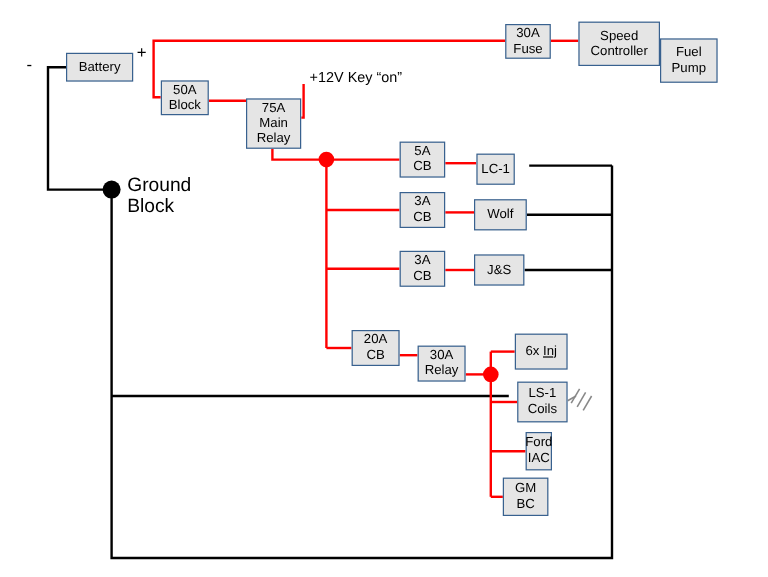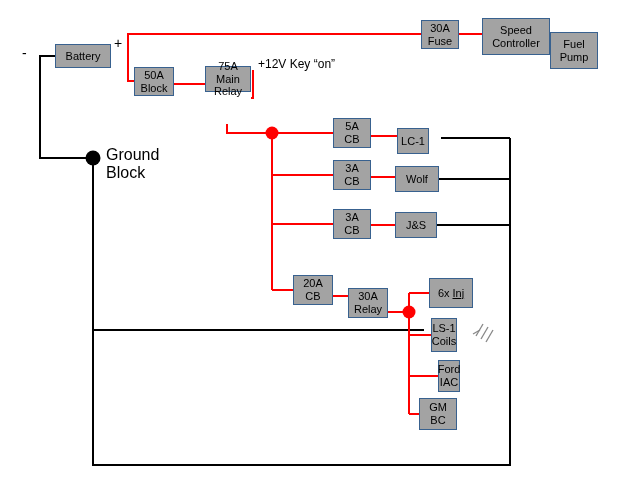--- a/index.html
+++ b/index.html
@@ -10,7 +10,7 @@
   .wires { position:absolute; left:0; top:0; pointer-events:none; }
   .node {
     position:absolute; box-sizing:border-box;
-    background:#a3a3a3; border:1.5px solid #38618f;
+    background:#e5e5e5; border:1.5px solid #38618f;
     color:#000; font:11px/1.15 "Liberation Sans", sans-serif;
     display:flex; align-items:center; justify-content:center;
     text-align:center; white-space:pre-line; z-index:2;

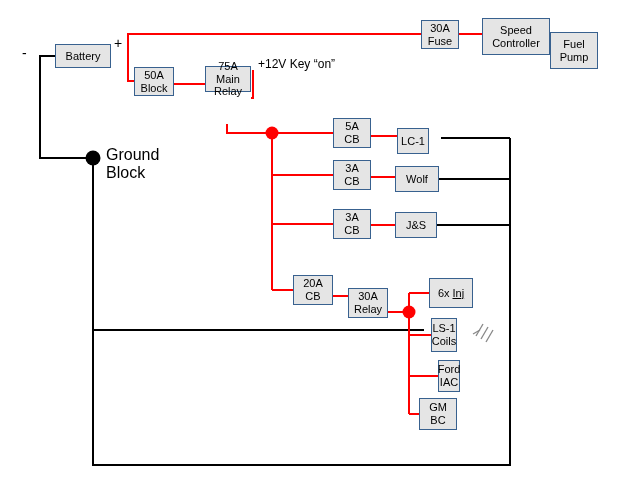--- a/index.html
+++ b/index.html
@@ -78,7 +78,7 @@
   <div class="node" style="left:134px;top:67px;width:40px;height:29px">50A
 Block</div>
 
-  <div class="node" style="left:205px;top:66px;width:46px;height:26px">75A
+  <div class="node" style="left:205px;top:82px;width:46px;height:42px">75A
 Main
 Relay</div>
 

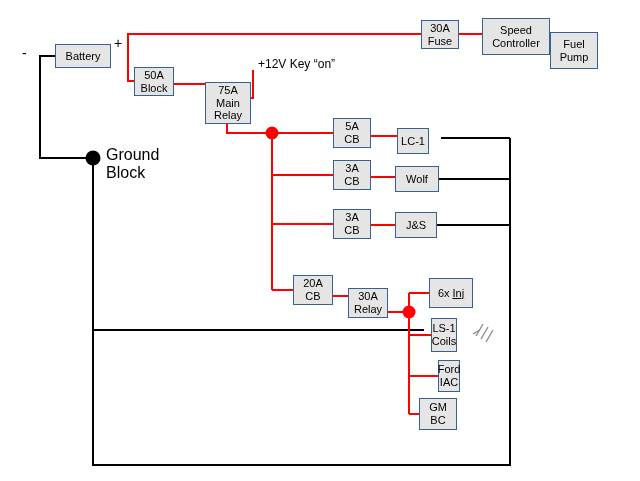--- a/index.html
+++ b/index.html
@@ -116,7 +116,7 @@
     <span>6x</span><span class="u">Inj</span>
   </div>
 
-  <div class="node" style="left:431px;top:318px;width:26px;height:34px">LS-1
+  <div class="node" style="left:431px;top:318px;width:42px;height:34px">LS-1
 Coils</div>
 
   <div class="node" style="left:438px;top:360px;width:22px;height:32px">Ford

